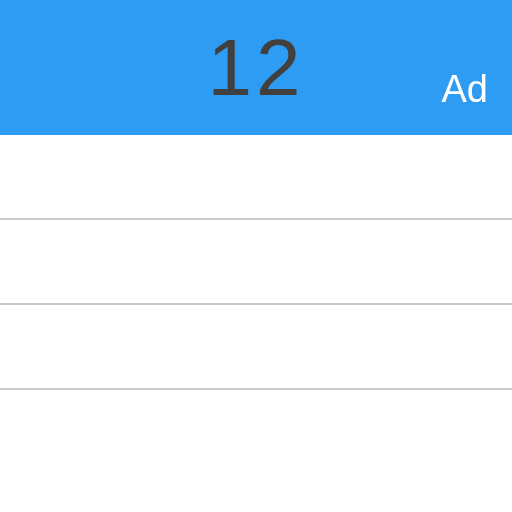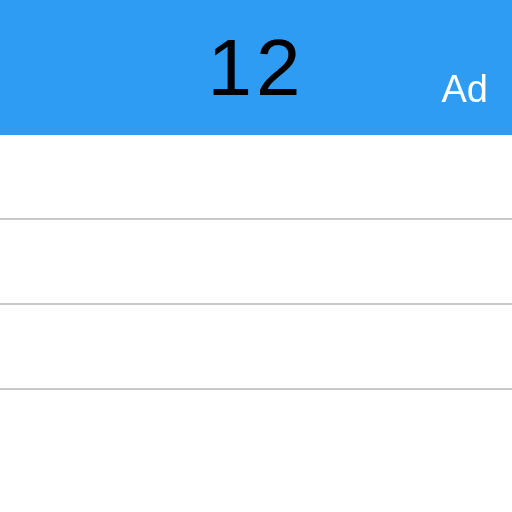--- a/index.html
+++ b/index.html
@@ -26,7 +26,7 @@
     .header-title {
       font-size: 80px;
       font-weight: 300;
-      color: #000000;
+      color: #404040;
       letter-spacing: 4px;
       font-family: "Helvetica Neue", -apple-system, sans-serif;
     }

